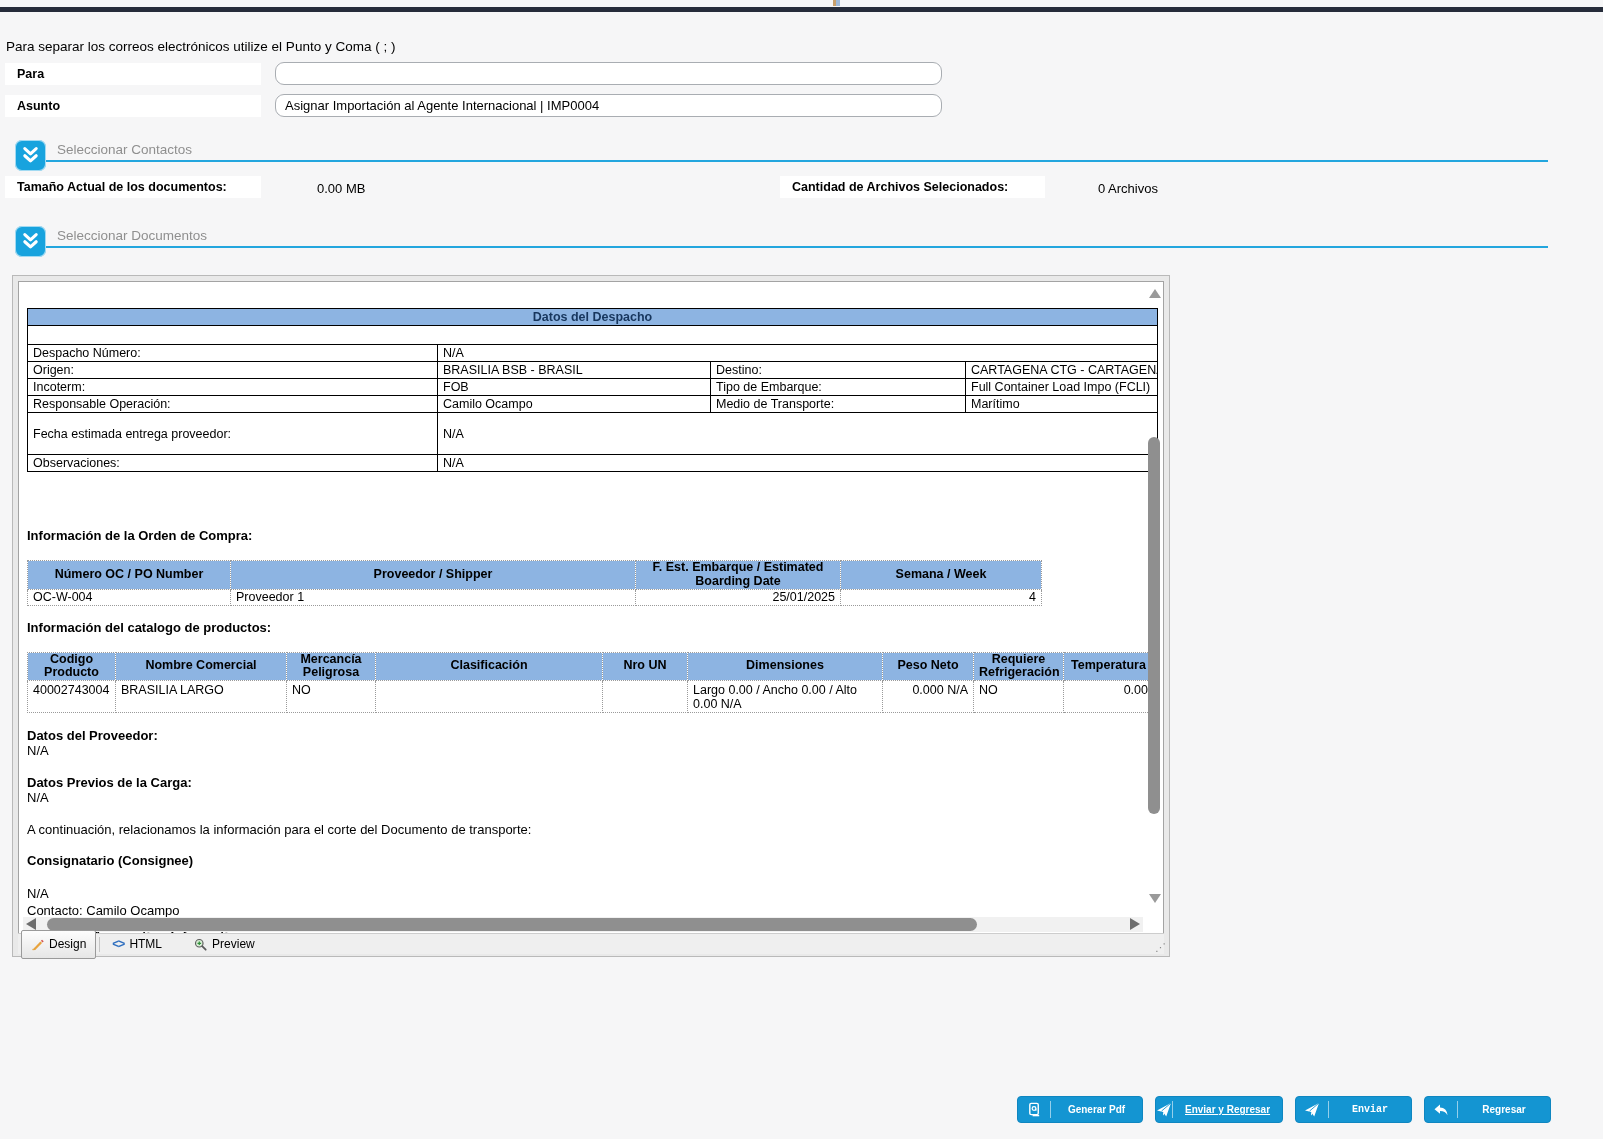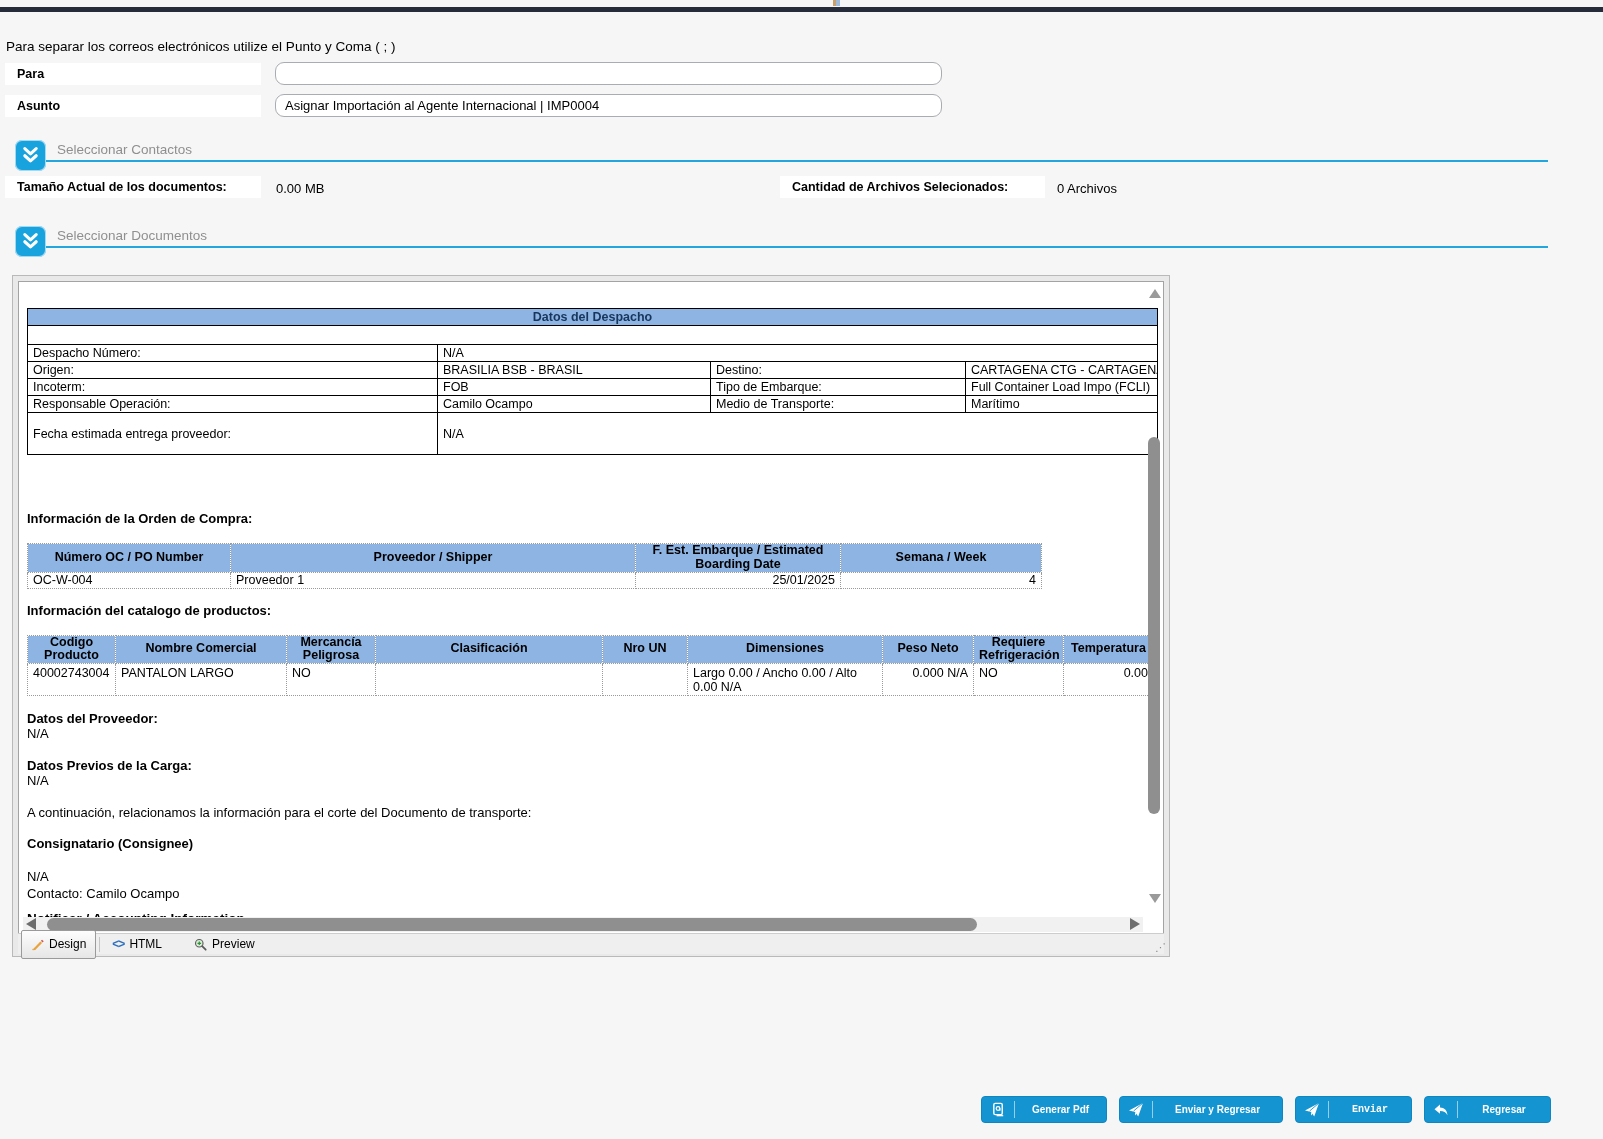--- a/index.html
+++ b/index.html
@@ -32,7 +32,7 @@
     cursor:pointer; z-index:2; box-shadow:0 0 0 1px rgba(255,255,255,.6) inset; }
   .section-label { left:57px; color:#8f8f8f; font-size:13.5px; }
 
-  .plain-value { font-size:13px; }
+  .plain-value { font-size:13px;margin-left:41px; }
 
   
   .editor { left:12px; top:275px; width:1158px; height:682px;

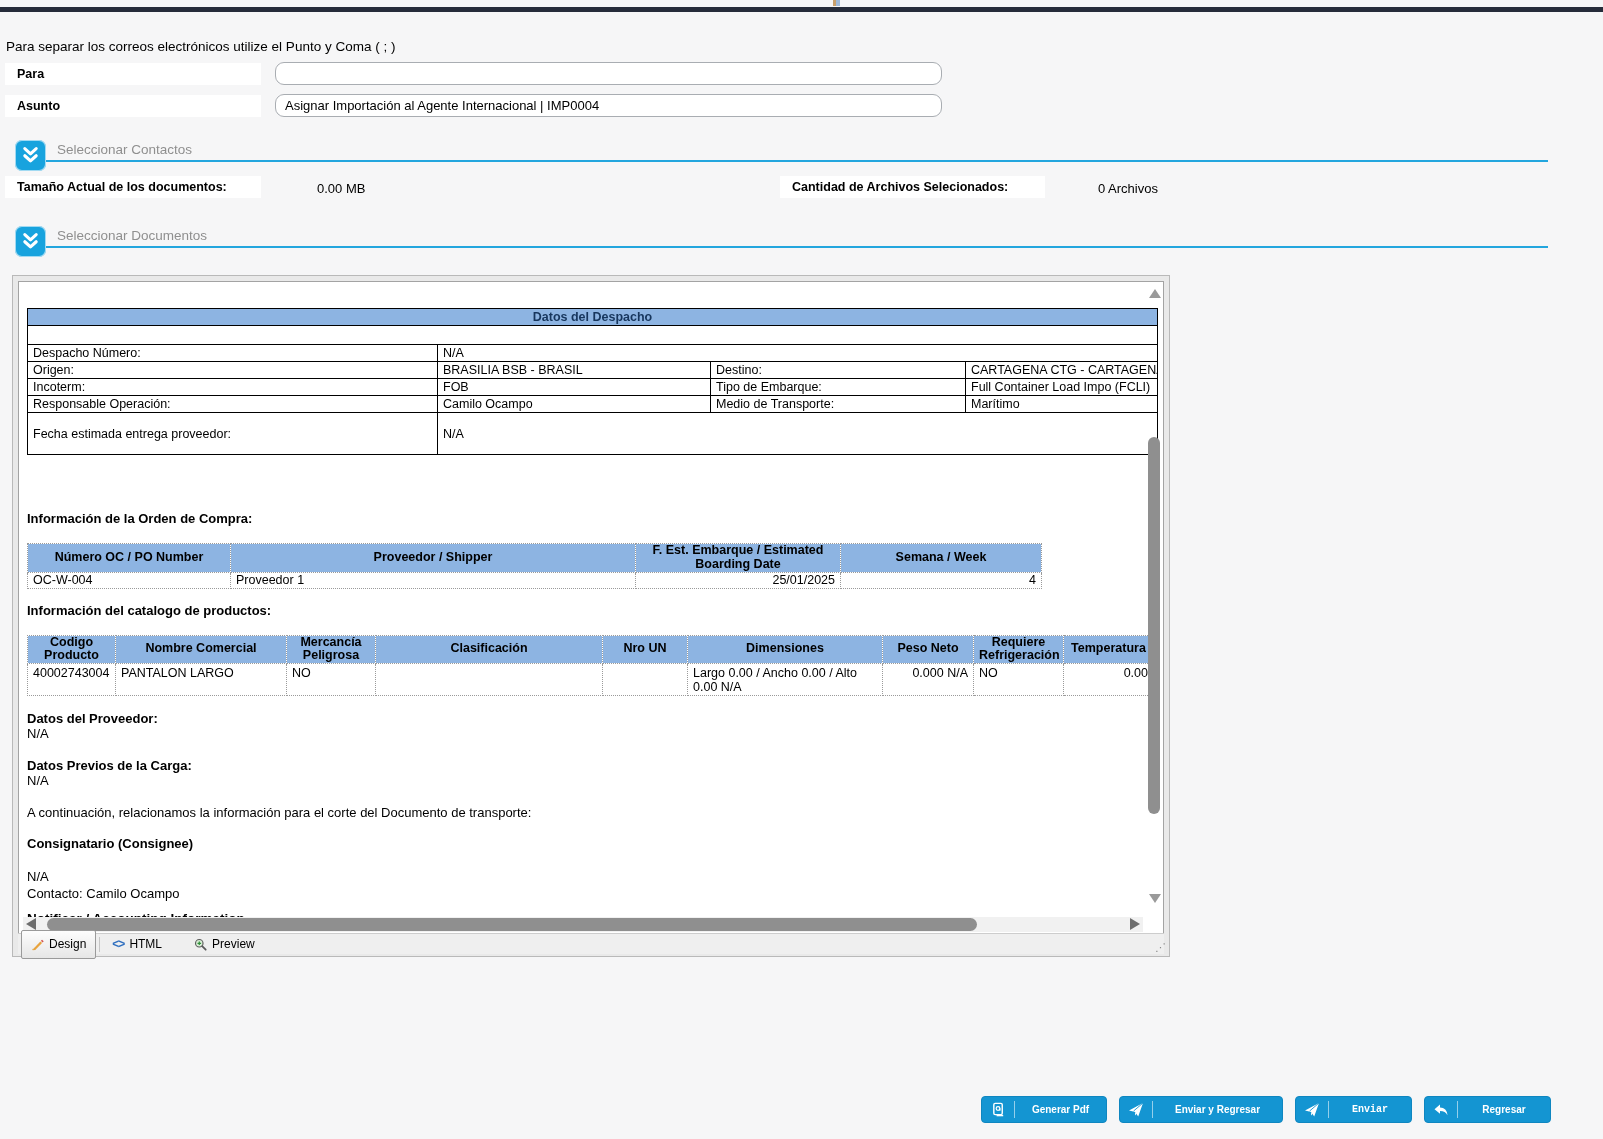--- a/index.html
+++ b/index.html
@@ -179,6 +179,10 @@
       </tr>
       <tr class="tall">
         <td>Fecha estimada entrega proveedor:</td>
+        <td colspan="3">N/A</td>
+      </tr>
+      <tr>
+        <td>Observaciones:</td>
         <td colspan="3">N/A</td>
       </tr>
     </tbody>

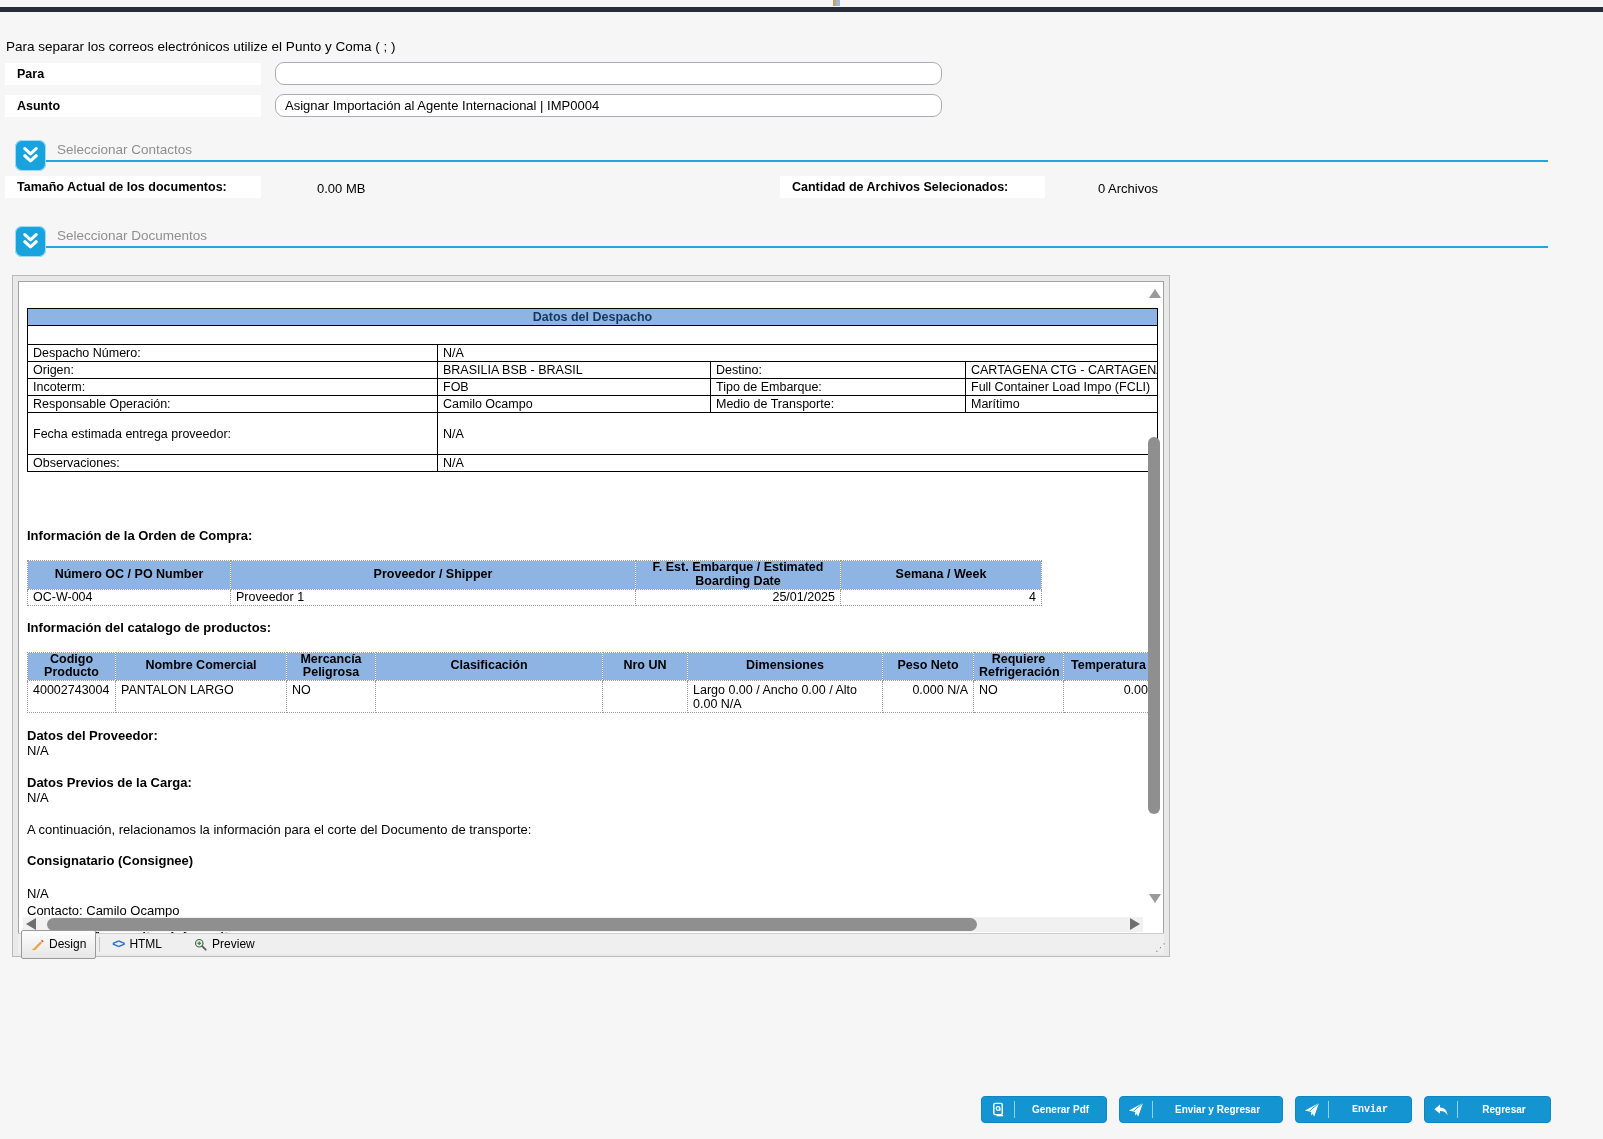--- a/index.html
+++ b/index.html
@@ -241,7 +241,7 @@
       </tr>
       <tr>
         <td>40002743004</td>
-        <td>PANTALON LARGO</td>
+        <td>BRASILIA LARGO</td>
         <td>NO</td>
         <td></td>
         <td></td>

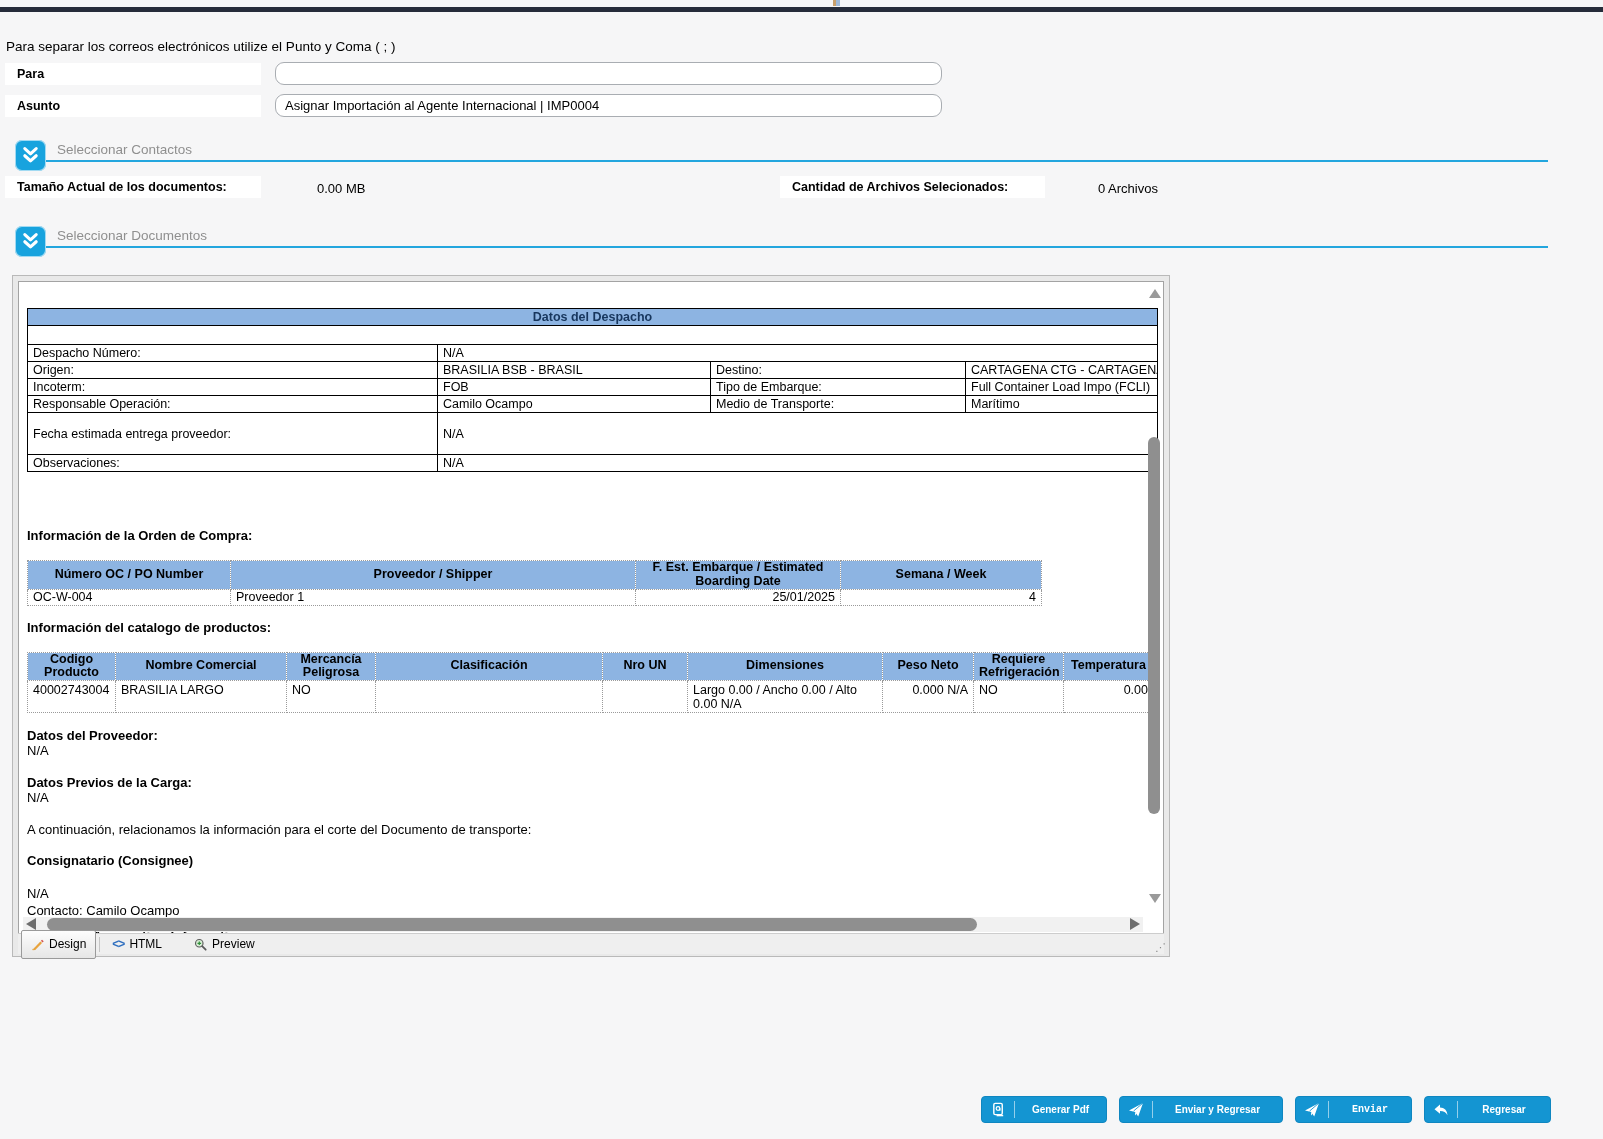--- a/index.html
+++ b/index.html
@@ -96,7 +96,7 @@
   .btn .icon-seg { width:33px; display:flex; align-items:center; justify-content:center;
     height:17px; border-right:1px solid rgba(255,255,255,.55); }
   .btn .lbl { flex:1; text-align:center; padding:0 12px; white-space:nowrap; }
-  .w1{width:126px;} .w2{width:164px;} .w3{width:117px;font-family:Liberation Mono, monospace;} .w4{width:127px;}
+  .w1{width:126px;} .w2{width:128px;text-decoration:underline;} .w3{width:117px;font-family:Liberation Mono, monospace;} .w4{width:127px;}
 </style>
 </head>
 <body>

